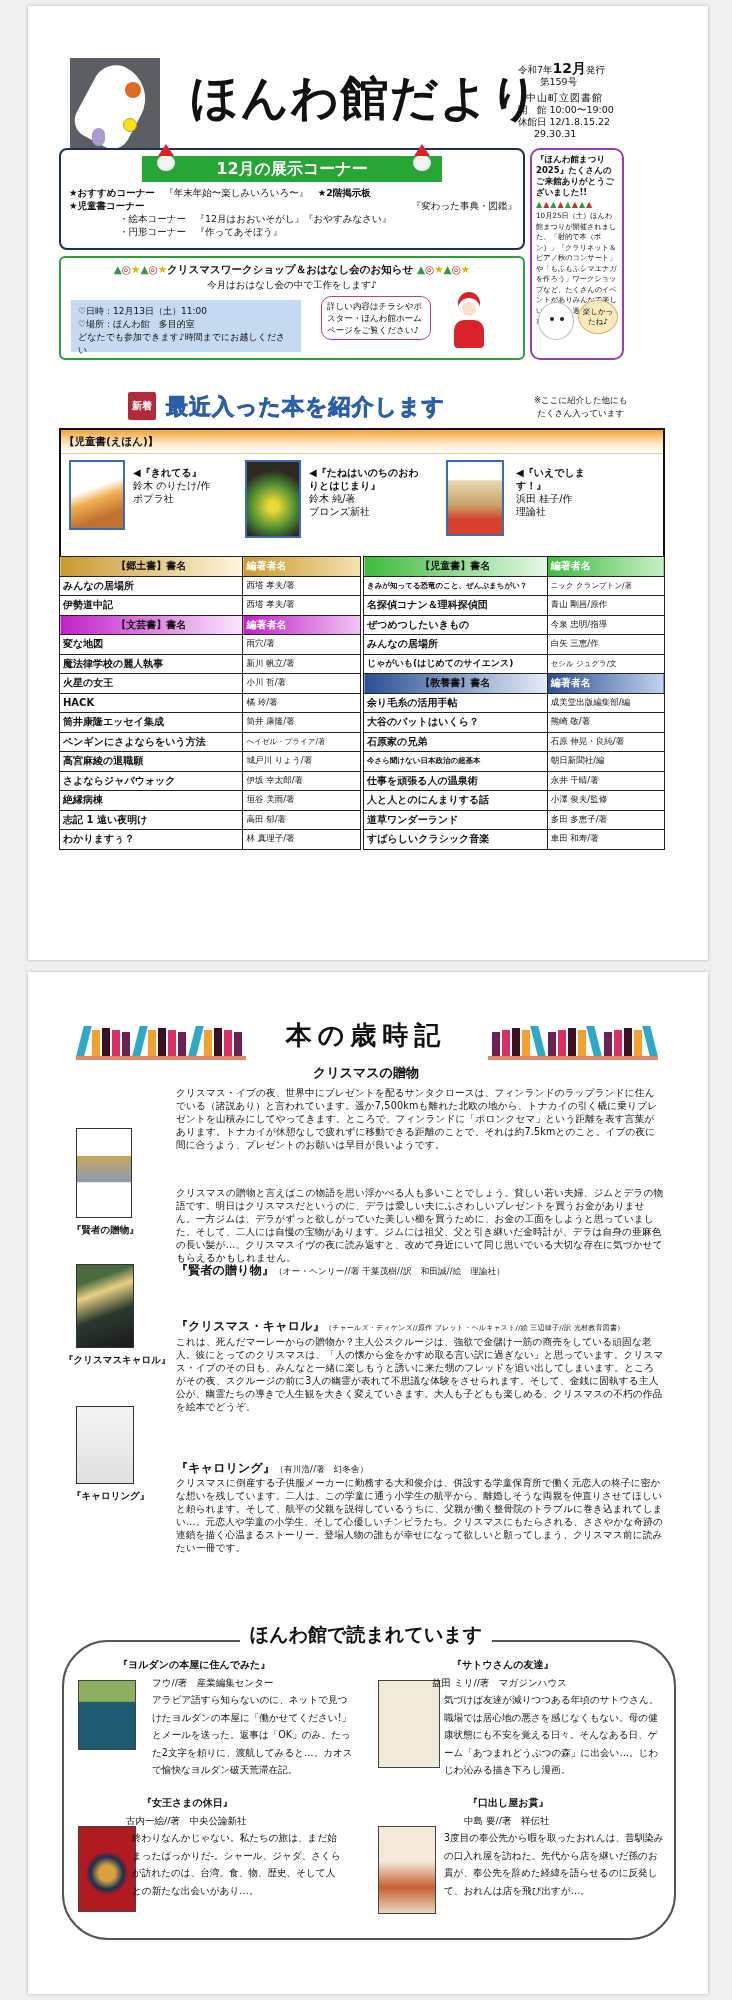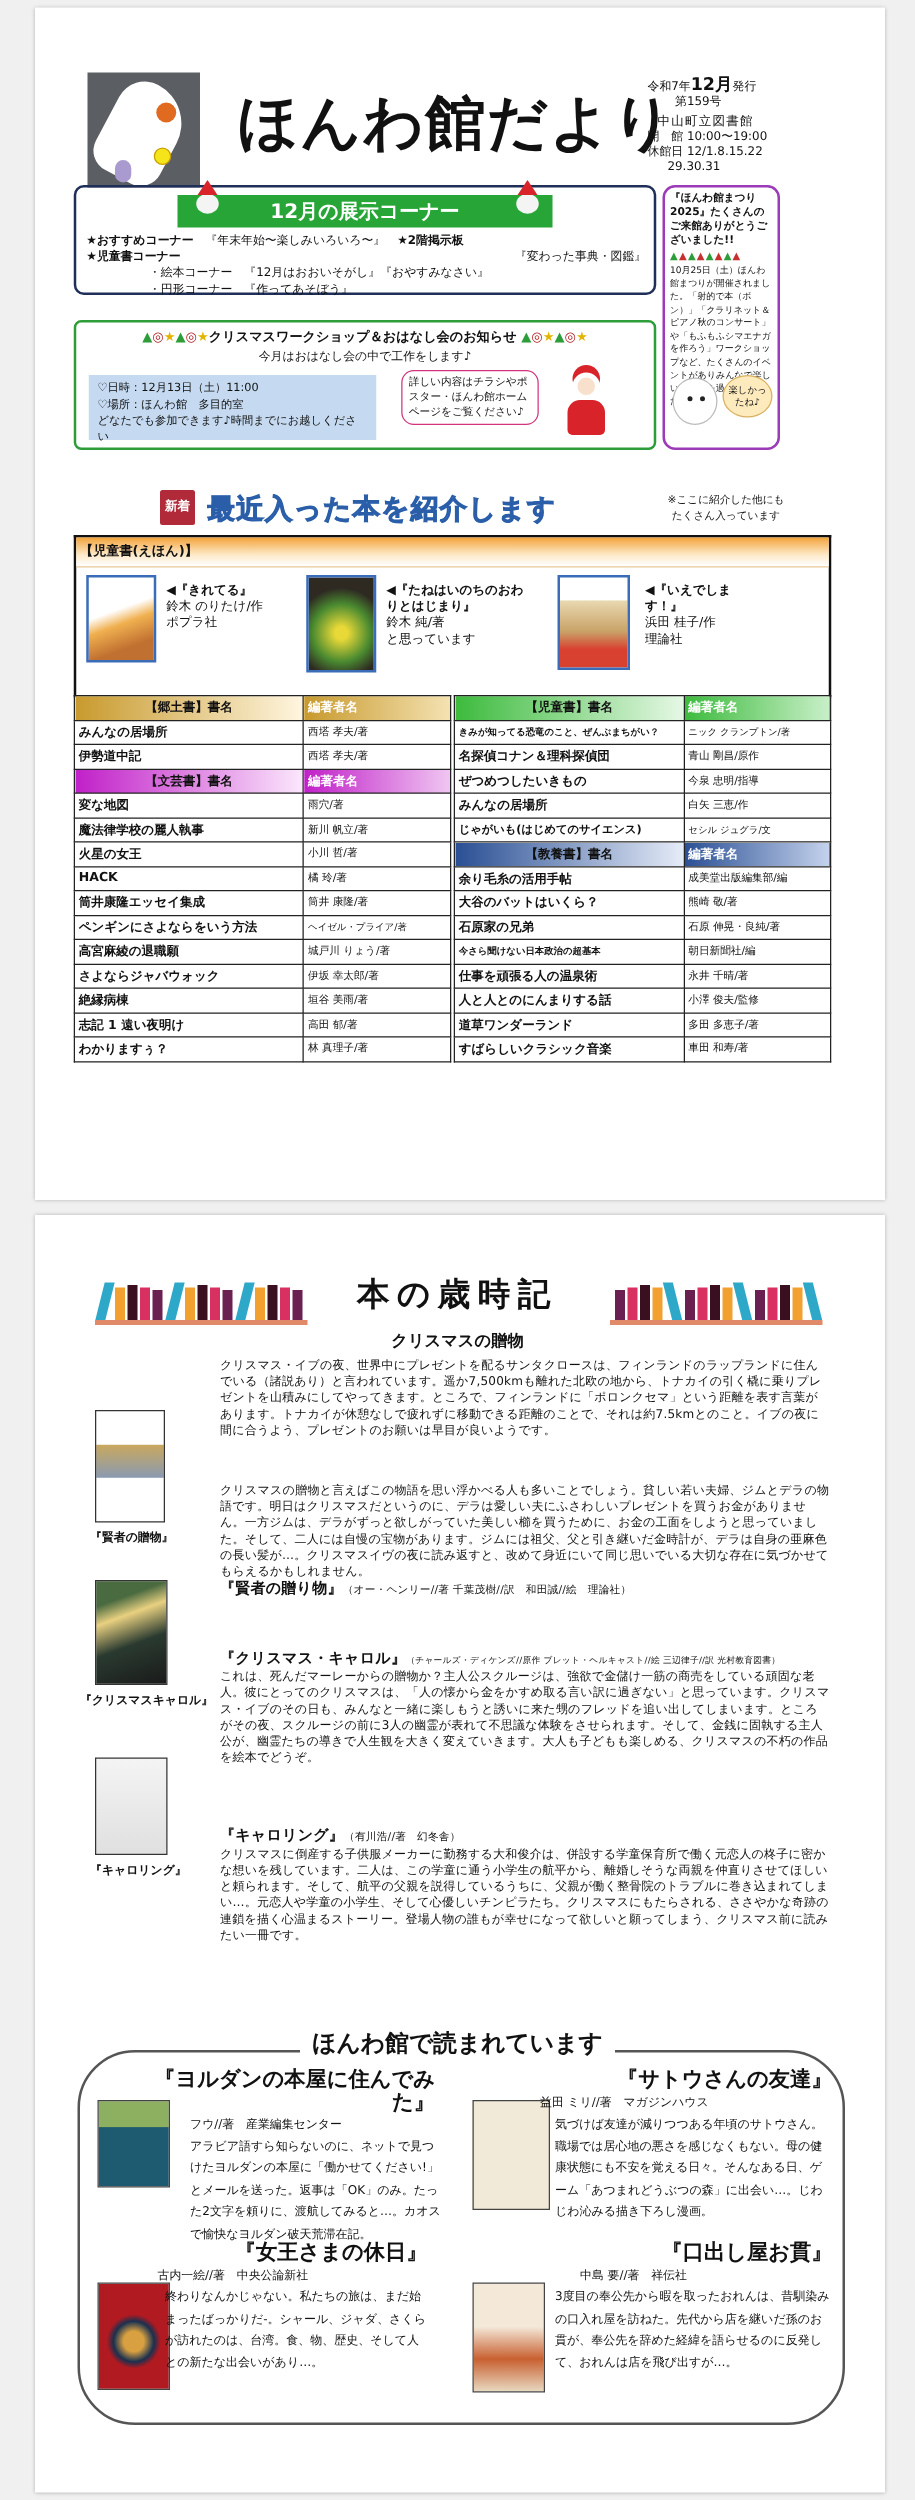--- a/index.html
+++ b/index.html
@@ -23,7 +23,7 @@
   .issue .t { padding-left: 16px; }
 
   
-  .exhibit { position: absolute; left: 59px; top: 148px; width: 466px; height: 88px; border: 2.5px solid #1f2f5a; border-radius: 8px; }
+  .exhibit { position: absolute; left: 59px; top: 148px; width: 466px; height: 102px; border: 2.5px solid #1f2f5a; border-radius: 8px; }
   .exhibit-banner { position: absolute; left: 81px; top: 6px; width: 300px; height: 26px; background: #27a637; color: #fff; font-weight: bold; font-size: 16px; text-align: center; line-height: 26px; }
   .snowbird { position: absolute; top: -6px; width: 22px; height: 28px; }
   .snowbird .hat { position: absolute; left: 3px; top: 0; width: 0; height: 0; border-left: 8px solid transparent; border-right: 8px solid transparent; border-bottom: 12px solid #d8232a; }

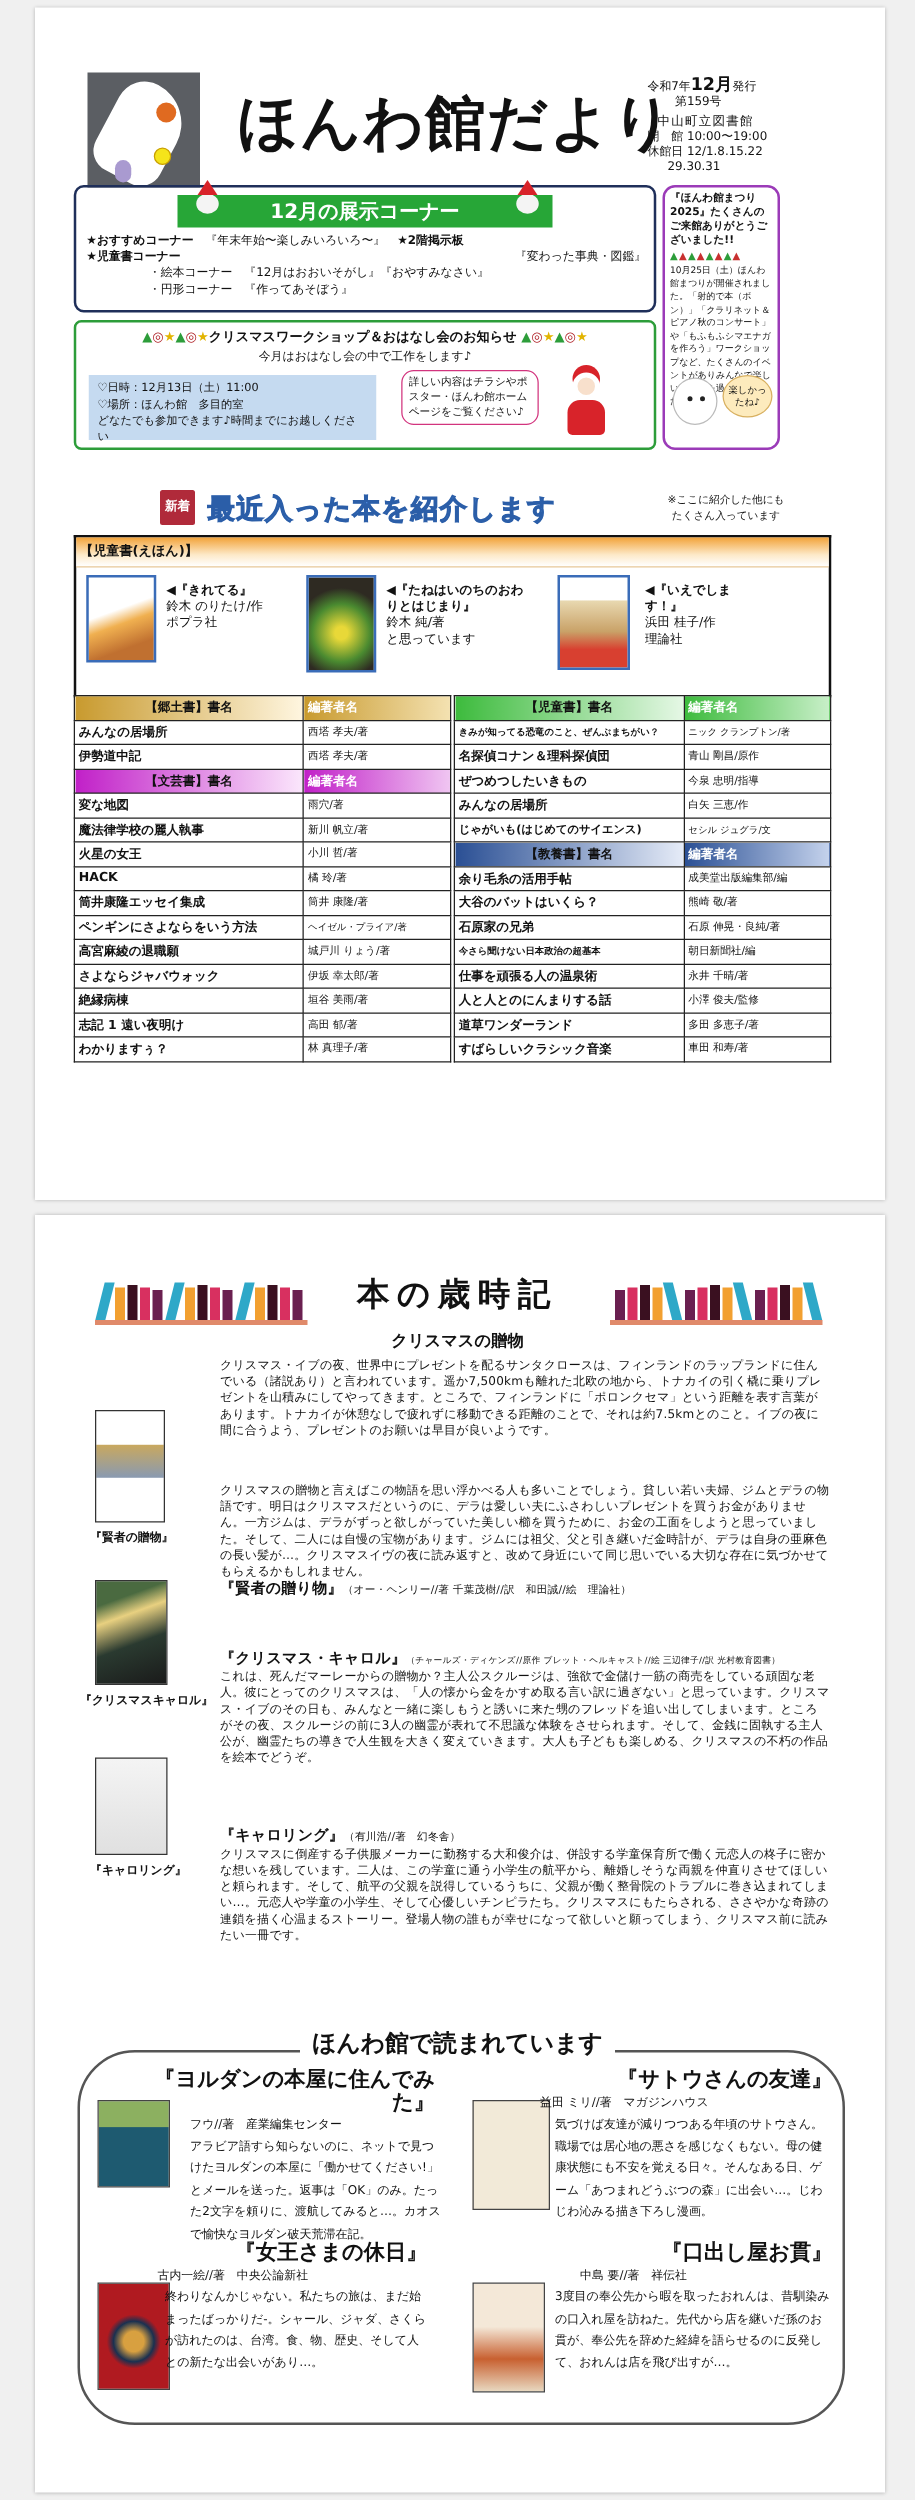--- a/index.html
+++ b/index.html
@@ -201,7 +201,7 @@
     <div class="pb-text" style="width:112px">
         <div class="t">◀『たねはいのちのおわりとはじまり』</div>
         <div>鈴木 純/著</div>
-        <div>と思っています</div>
+        <div>ブロンズ新社</div>
       </div>
   </div>
   <div class="pb-item" style="left:385px">

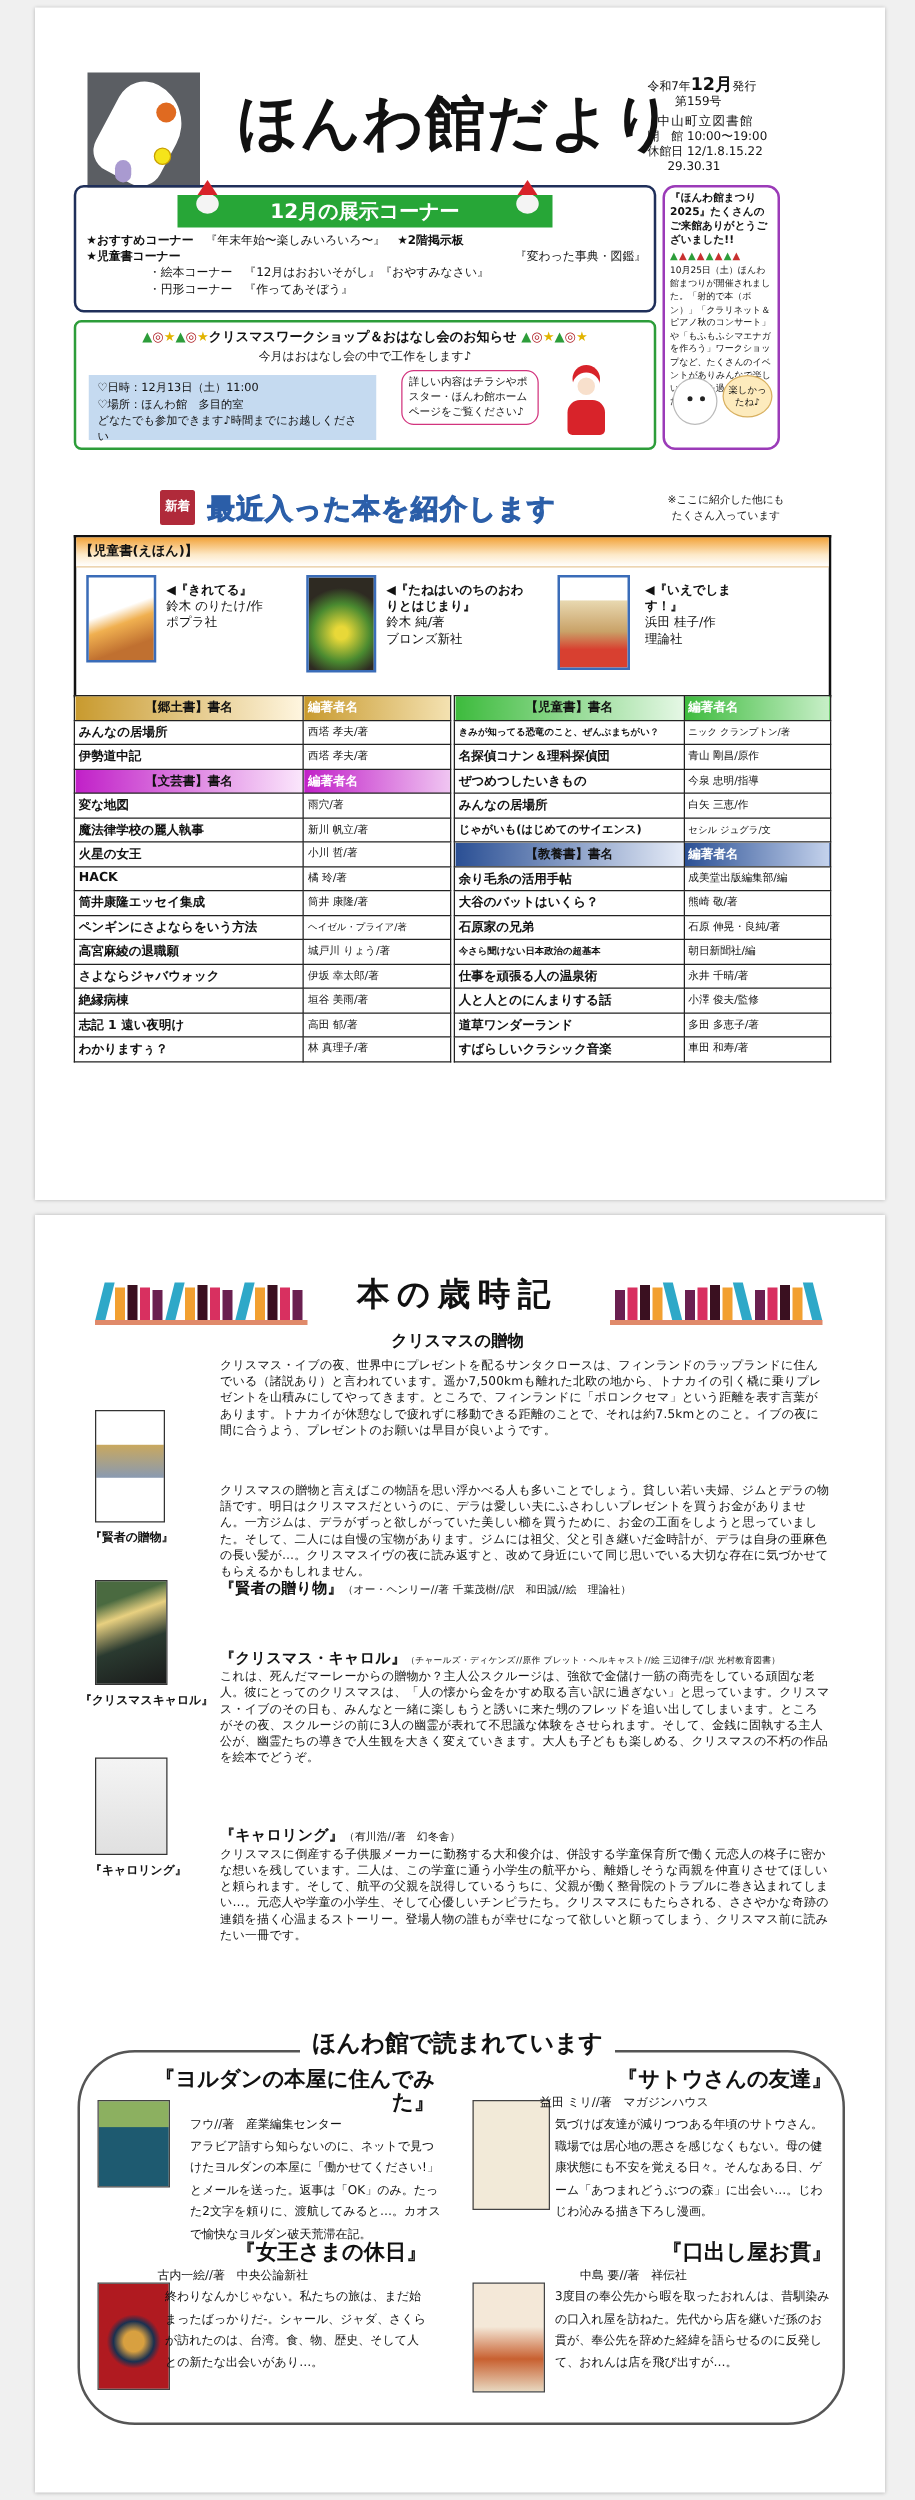--- a/index.html
+++ b/index.html
@@ -103,7 +103,7 @@
   .read-title-wrap { position: absolute; left: 0; width: 732px; top: 1622px; text-align: center; }
   .read-title { display: inline-block; background: #fff; padding: 0 10px; font-size: 19px; font-weight: 900; }
   .rb { position: absolute; font-size: 9.6px; line-height: 17.5px; }
-  .rb .t { font-size: 17px; font-weight: bold; text-align: right; }
+  .rb .t { font-size: 10px; font-weight: bold; }
   .rb .meta { font-size: 9.5px; }
   .rb-cover { position: absolute; border: 1px solid #444; }
 </style>

